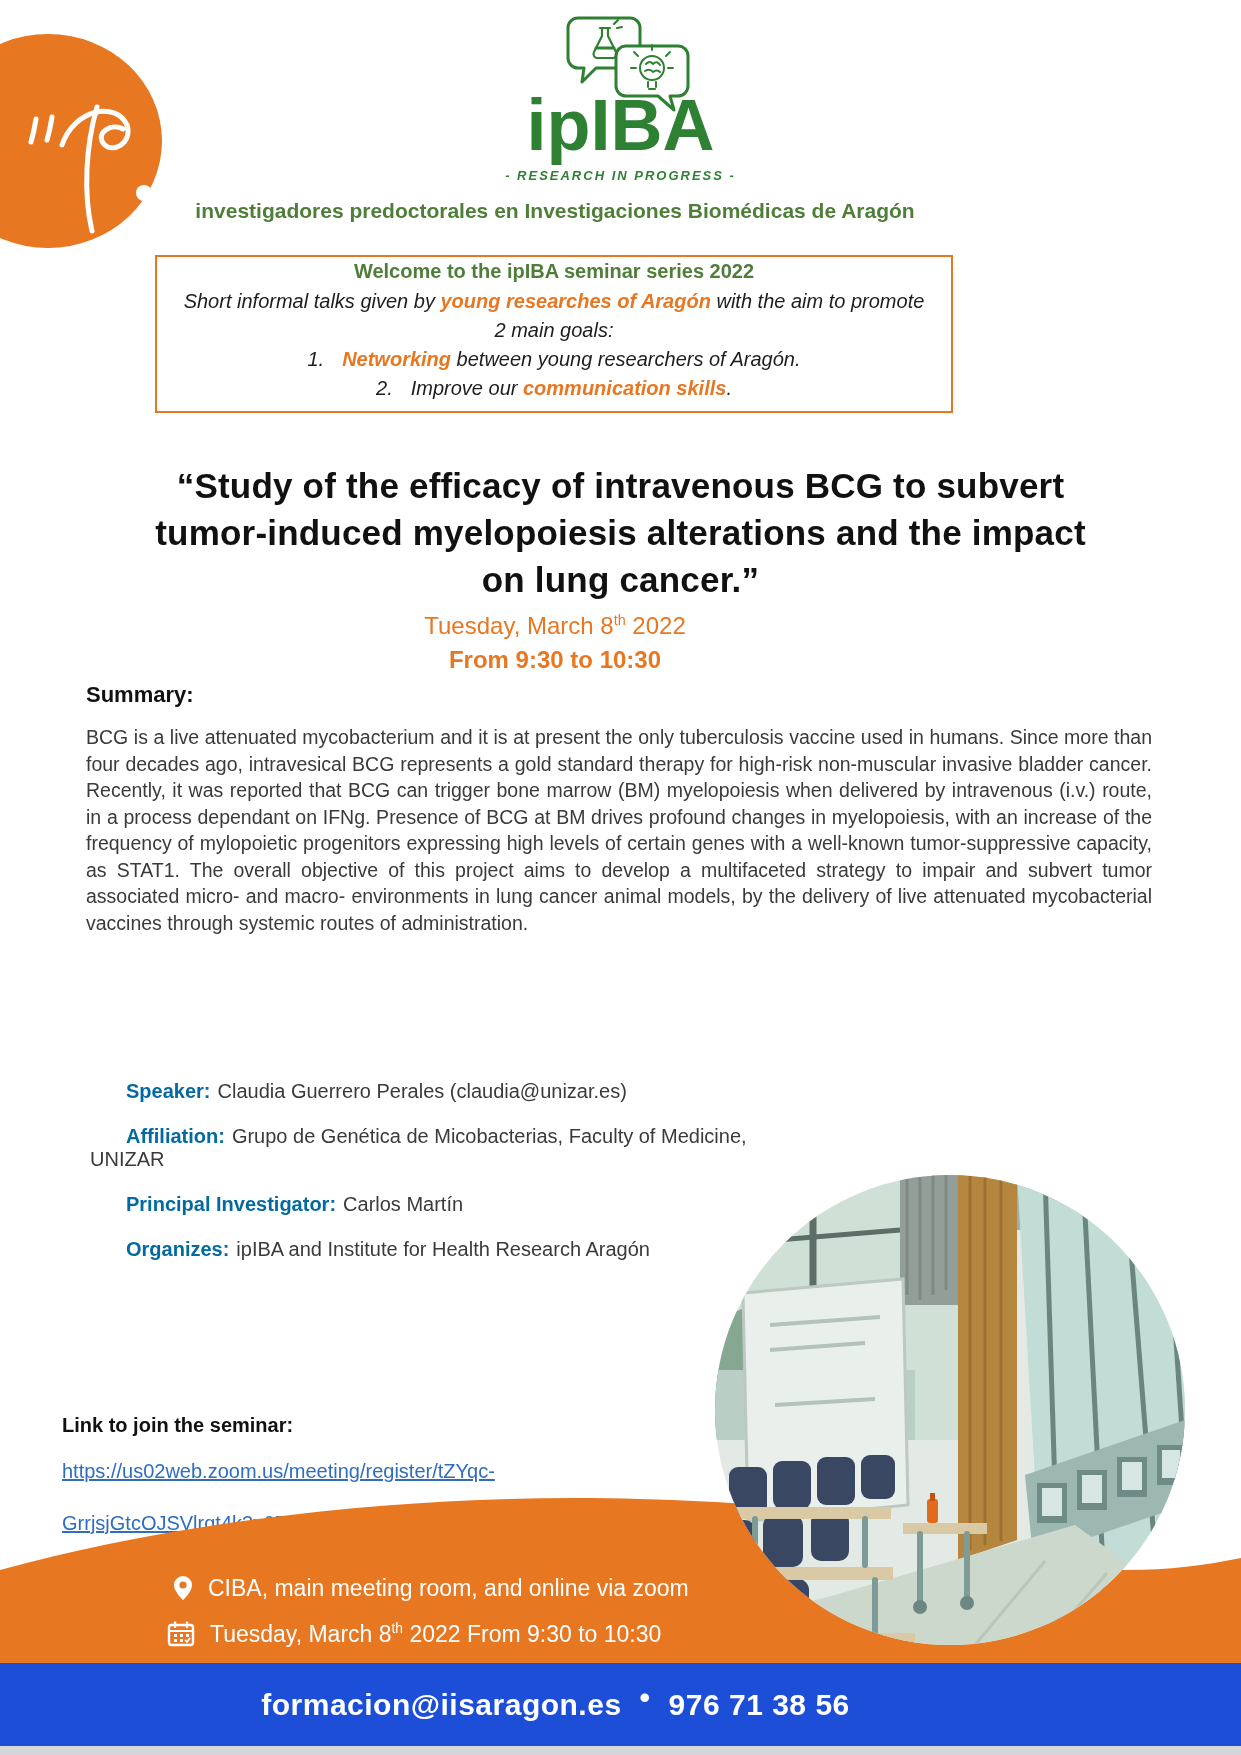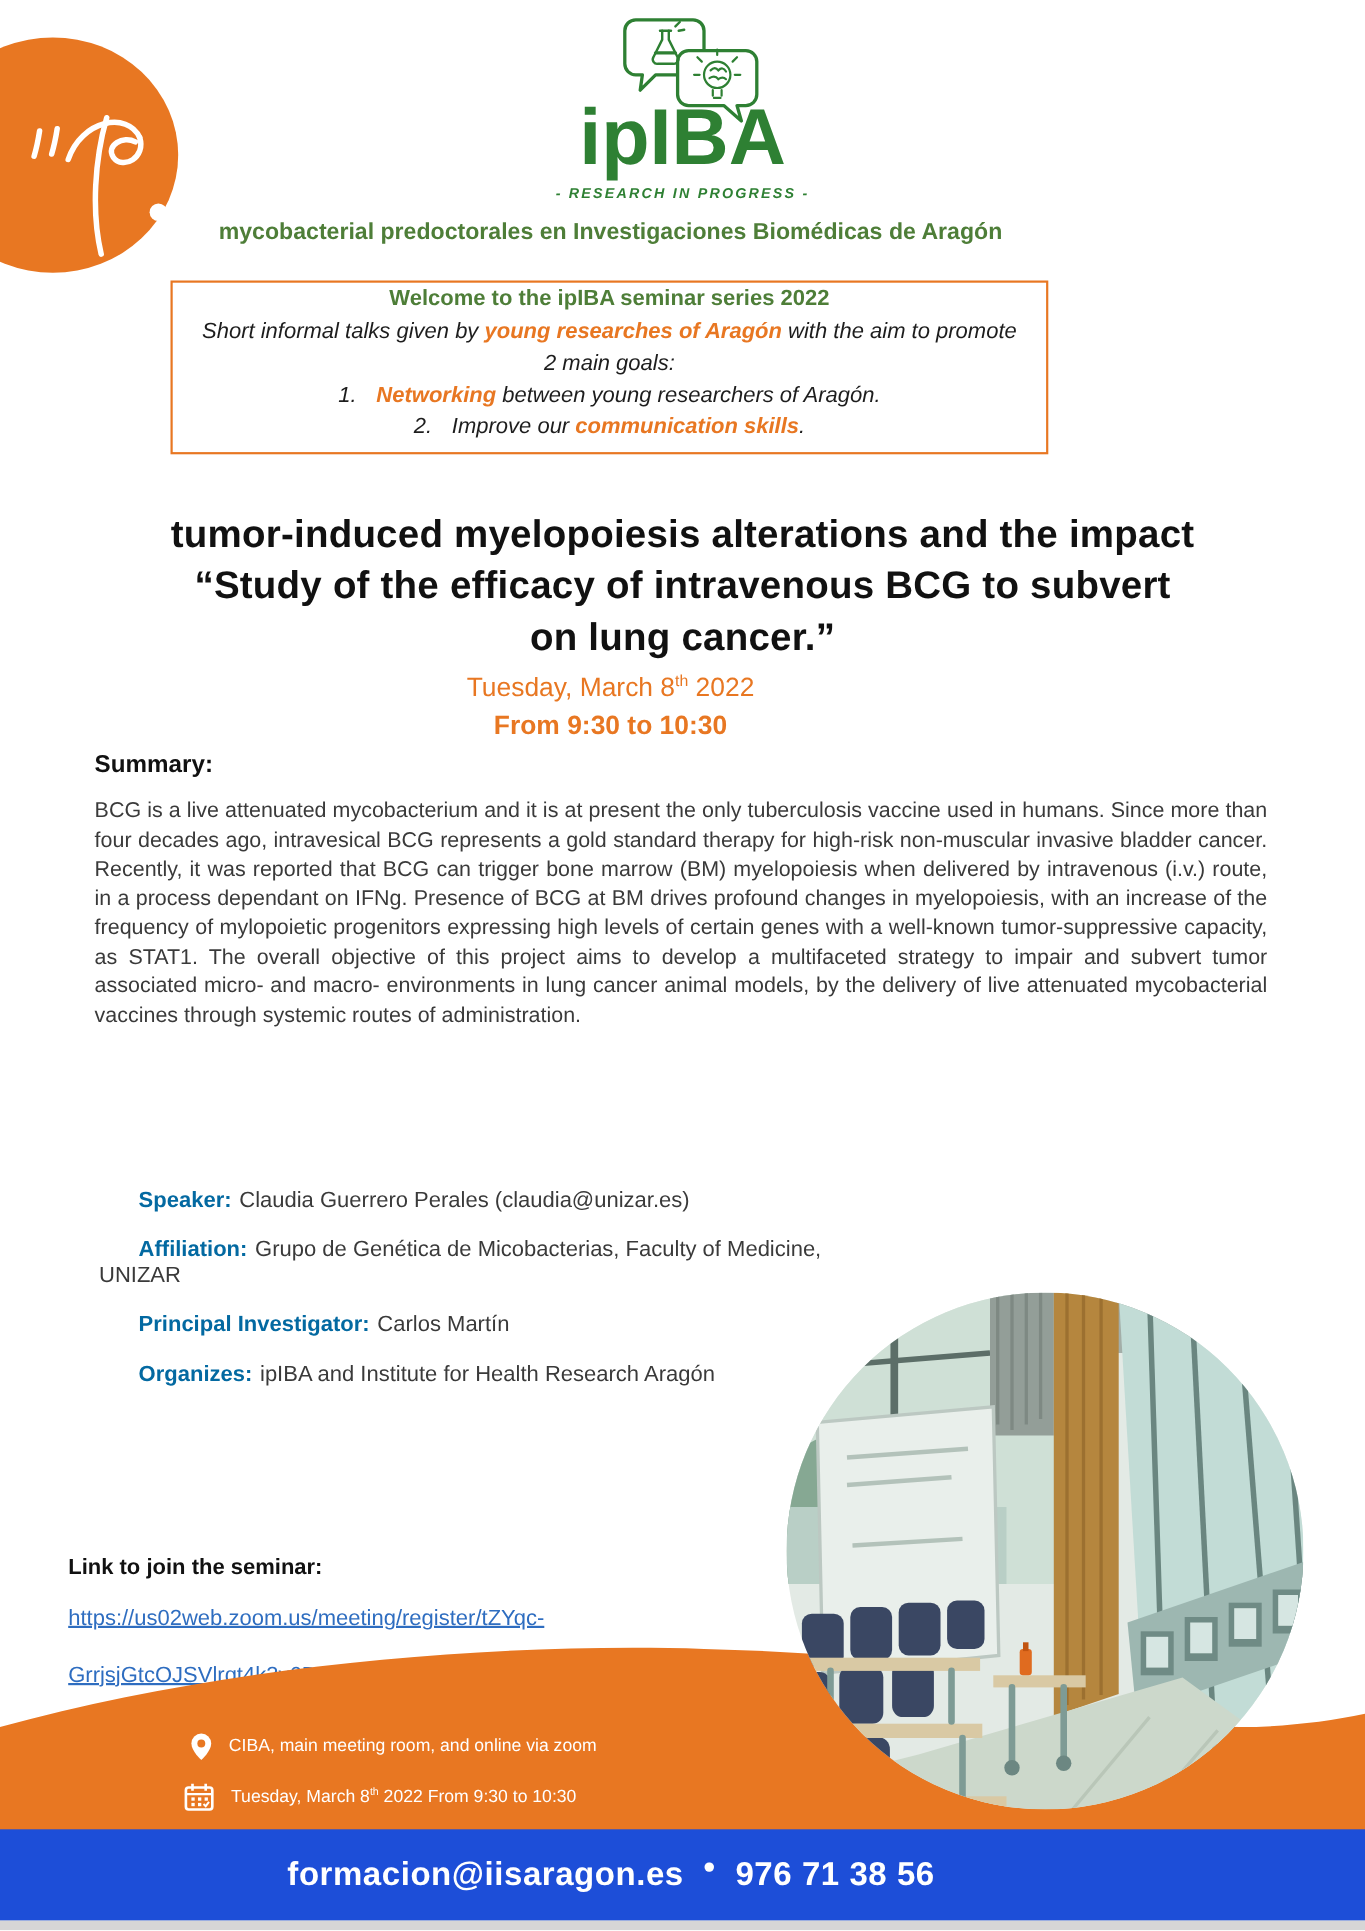--- a/index.html
+++ b/index.html
@@ -106,7 +106,7 @@
 
   <div class="abs ipiba-word">ipIBA</div>
   <div class="abs ipiba-tag">- RESEARCH IN PROGRESS -</div>
-  <div class="abs subtitle">mycobacterial predoctorales en Investigaciones Biomédicas de Aragón</div>
+  <div class="abs subtitle">investigadores predoctorales en Investigaciones Biomédicas de Aragón</div>
 
   <div class="abs wbox">
     <div class="wbox-title">Welcome to the ipIBA seminar series 2022</div>

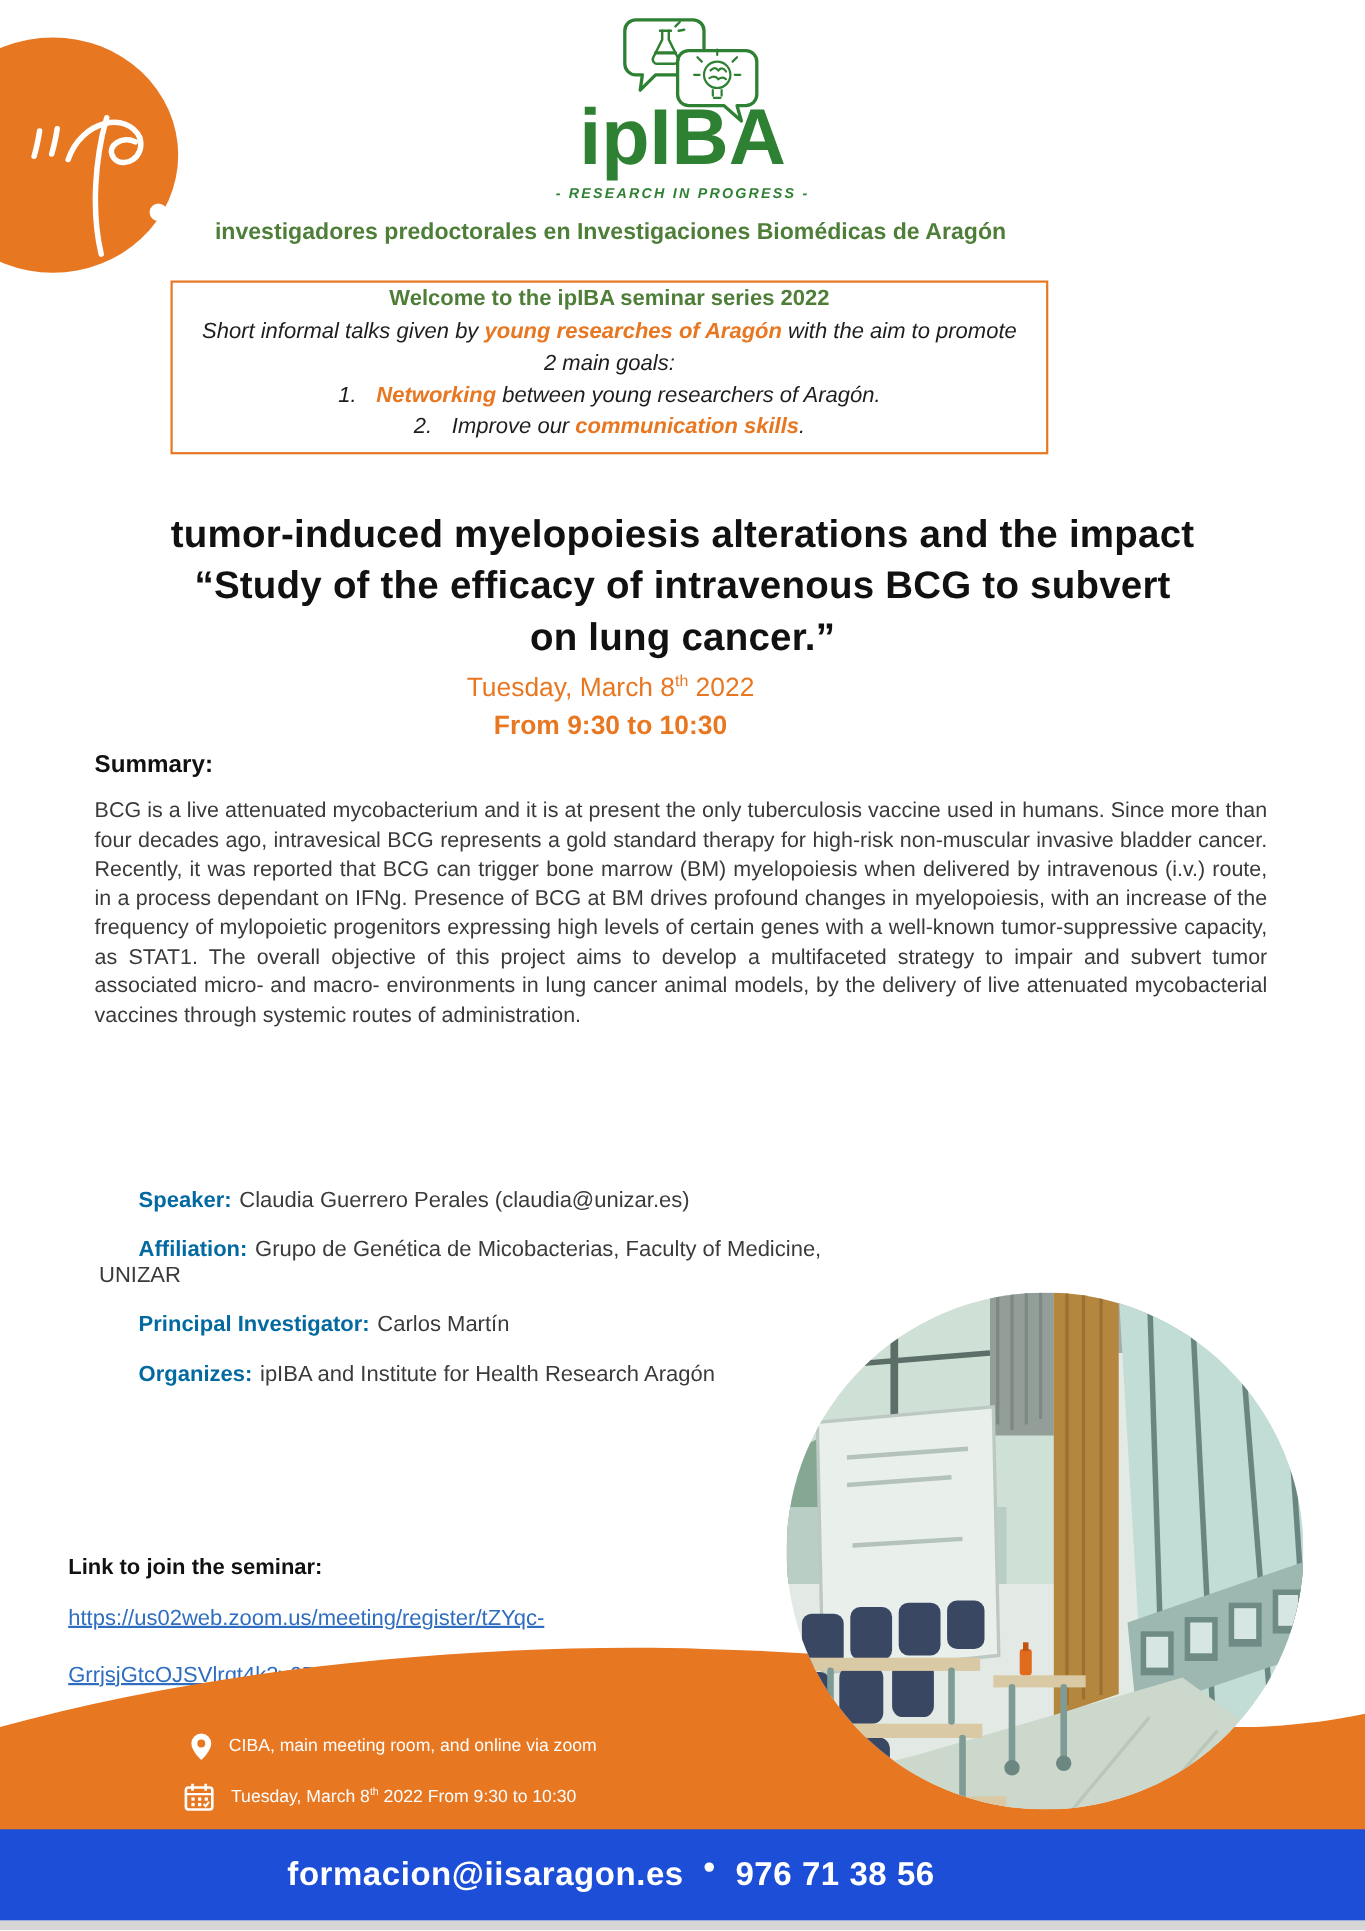--- a/index.html
+++ b/index.html
@@ -122,8 +122,8 @@
   </div>
 
   <div class="abs talk-title">
+    <span style="display:block">“Study of the efficacy of intravenous BCG to subvert</span>
     <span style="display:block">tumor-induced myelopoiesis alterations and the impact</span>
-    <span style="display:block">“Study of the efficacy of intravenous BCG to subvert</span>
     <span style="display:block">on lung cancer.”</span>
   </div>
 

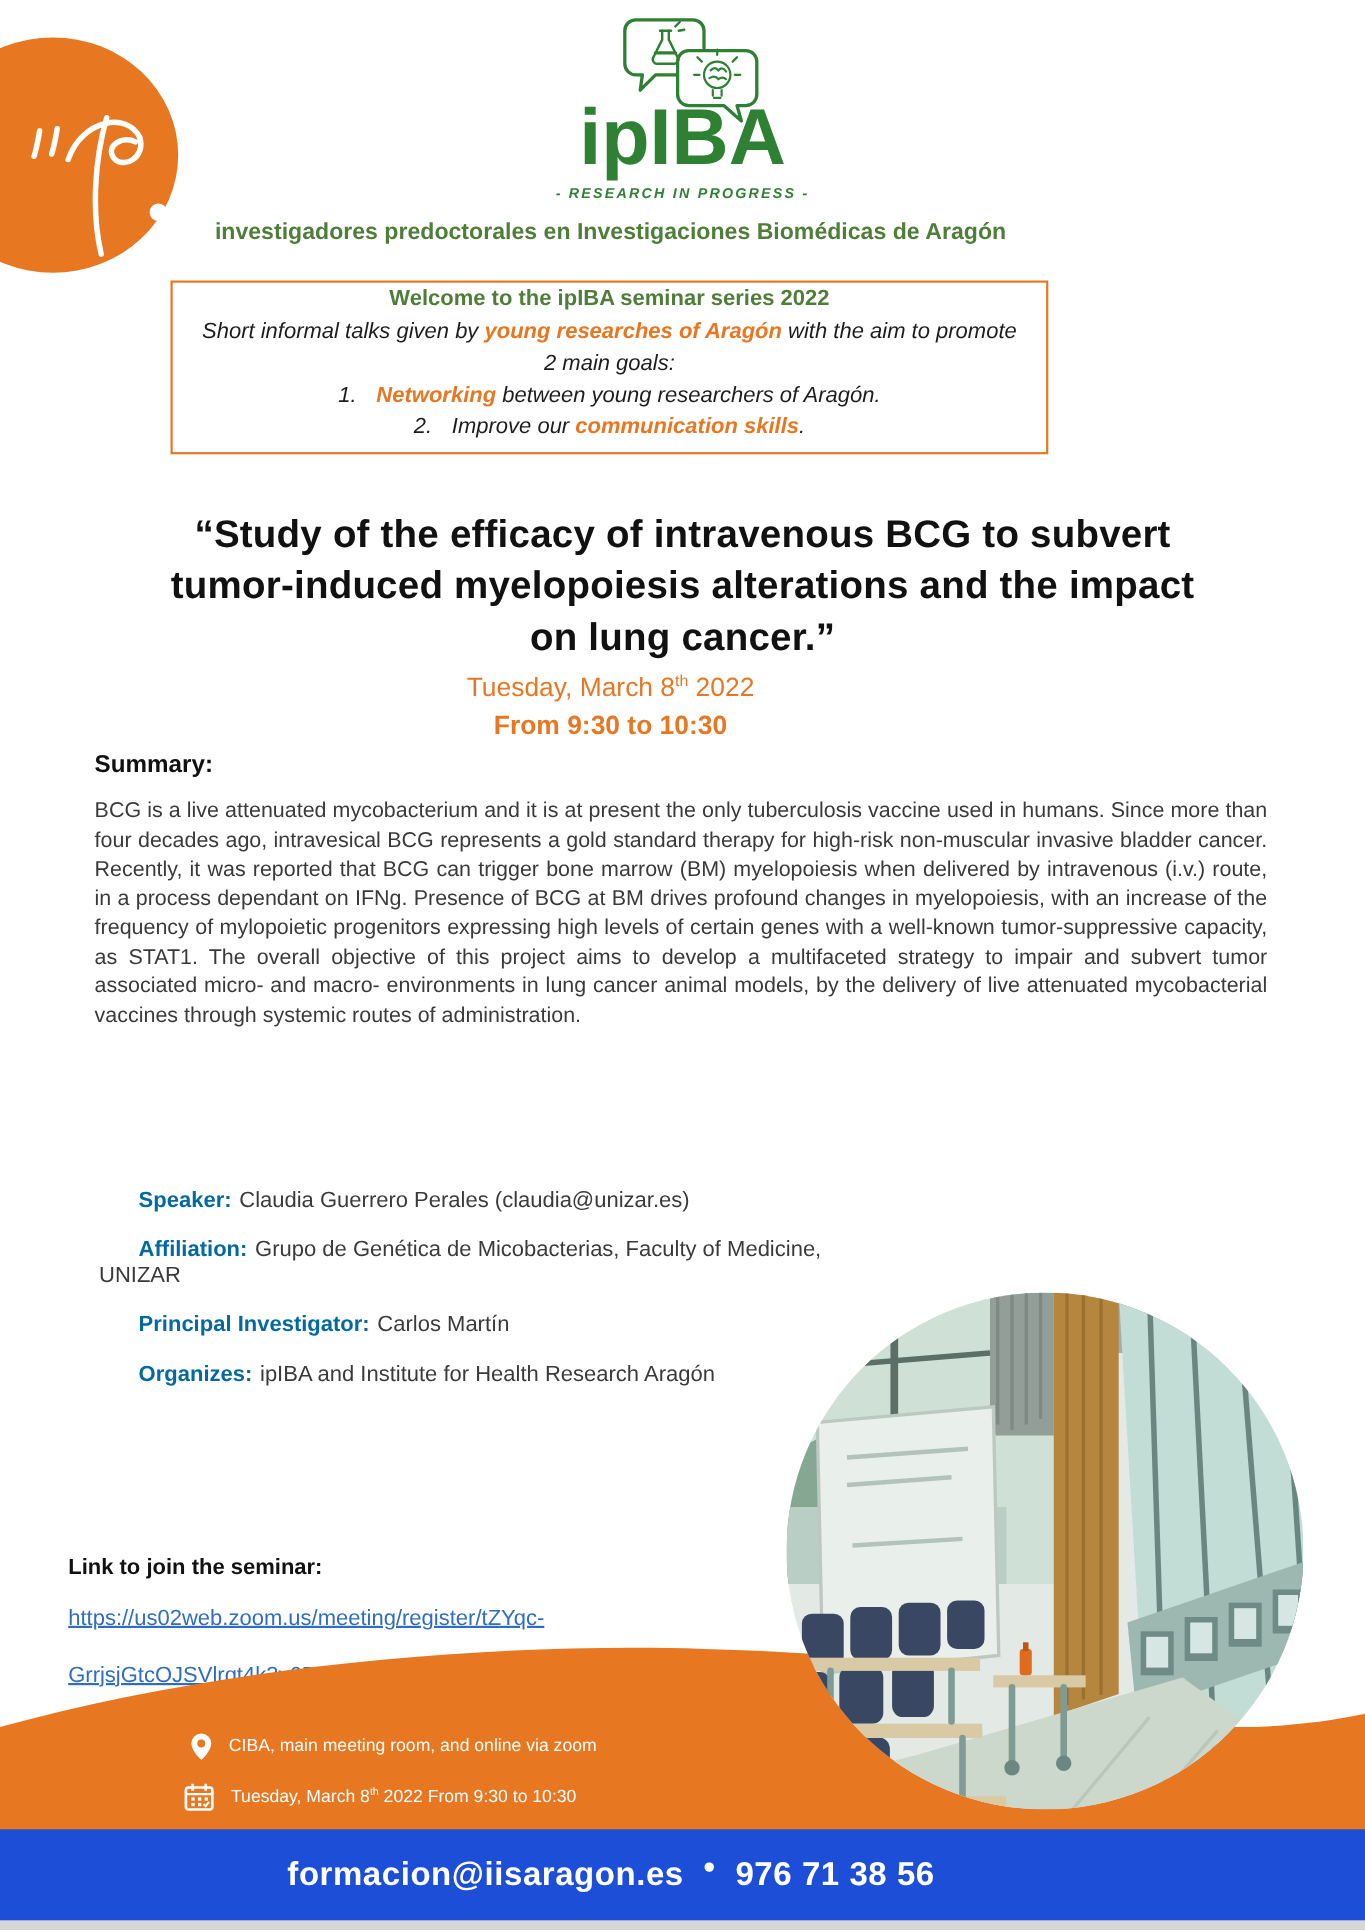--- a/index.html
+++ b/index.html
@@ -55,7 +55,7 @@
 
   
   .hill{left:0;top:1455px;width:1241px;height:235px;z-index:4;}
-  .band-row{z-index:6;display:flex;align-items:center;color:#ffffff;font-size:16px;}
+  .band-row{z-index:6;display:flex;align-items:center;color:#ffffff;font-size:23px;}
   .band-row .icon{margin-right:14px;display:flex;align-items:center;}
   .band1{left:172px;top:1574px;}
   .band2{left:166px;top:1620px;}

